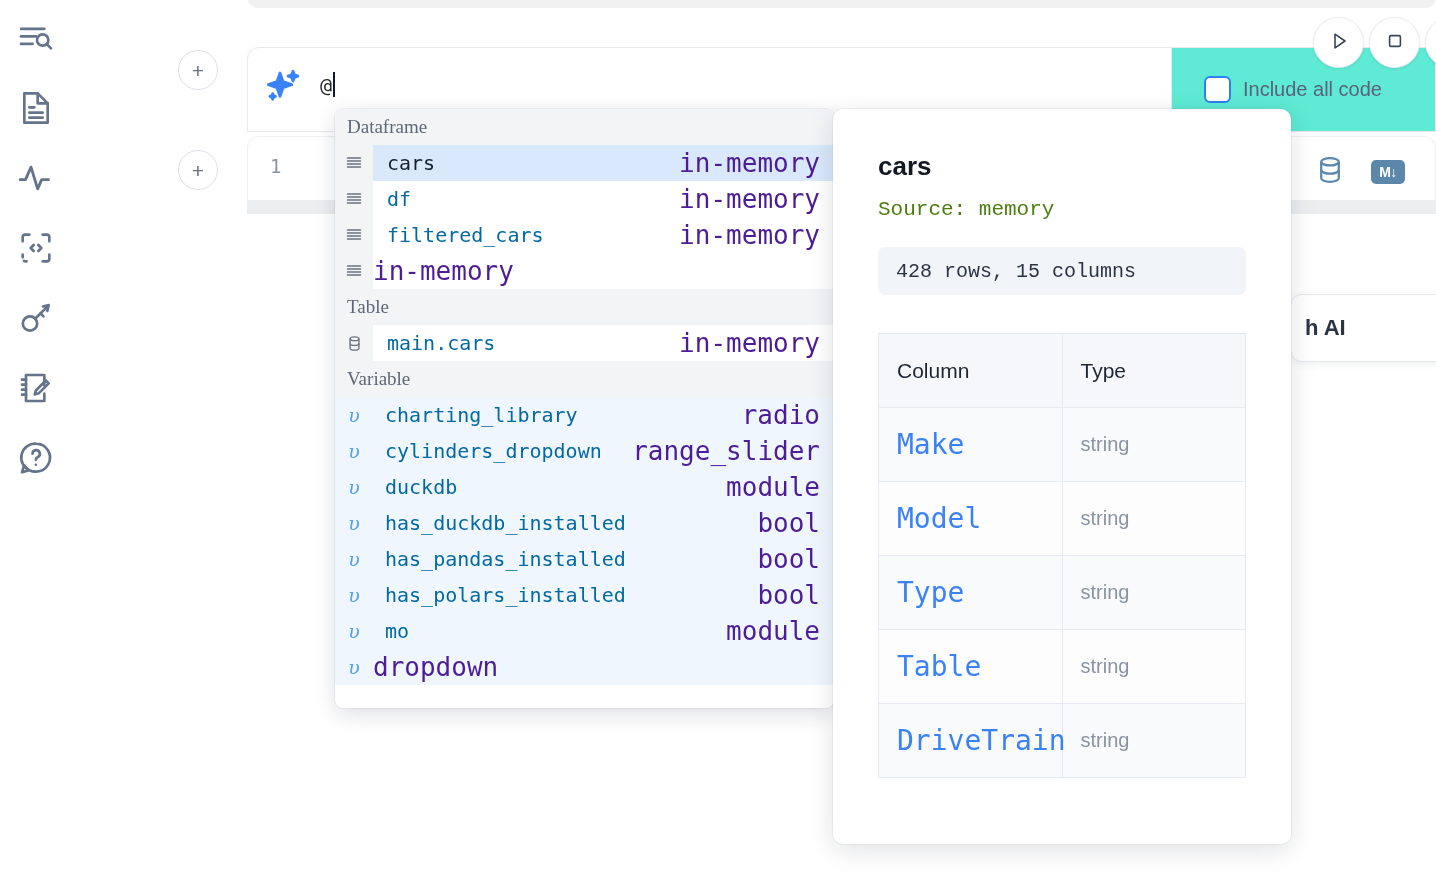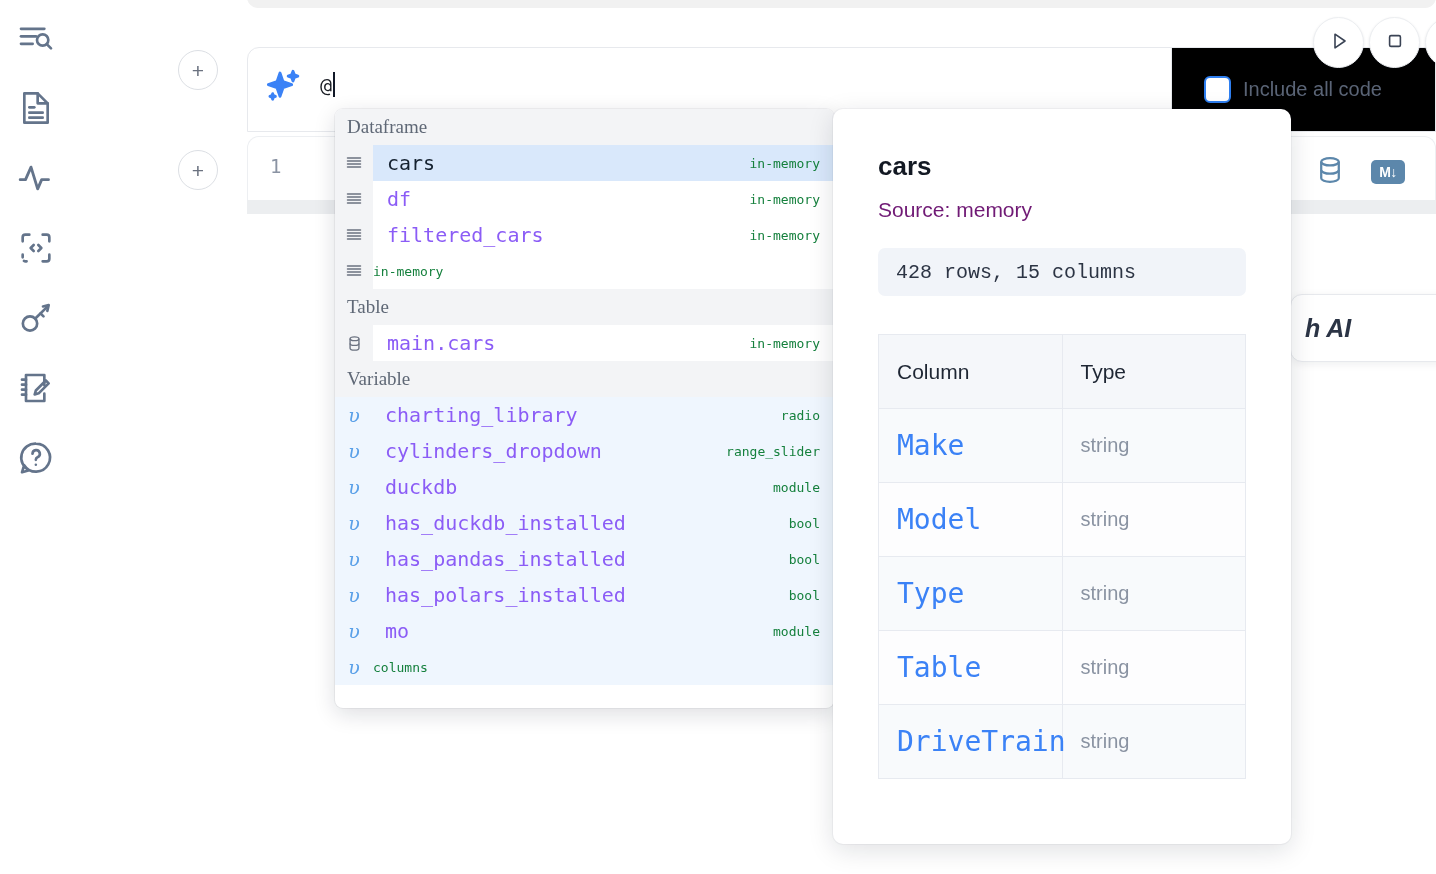--- a/index.html
+++ b/index.html
@@ -75,7 +75,7 @@
   #prompt-right {
     position: absolute; left: 1172px; top: 47px;
     width: 264px; height: 85px;
-    background: #000000; border: 1px solid #e7e9ed;
+    background: #5eead4; border: 1px solid #e7e9ed;
     border-left: none; border-radius: 0 12px 0 0;
     display: flex; align-items: center;
   }

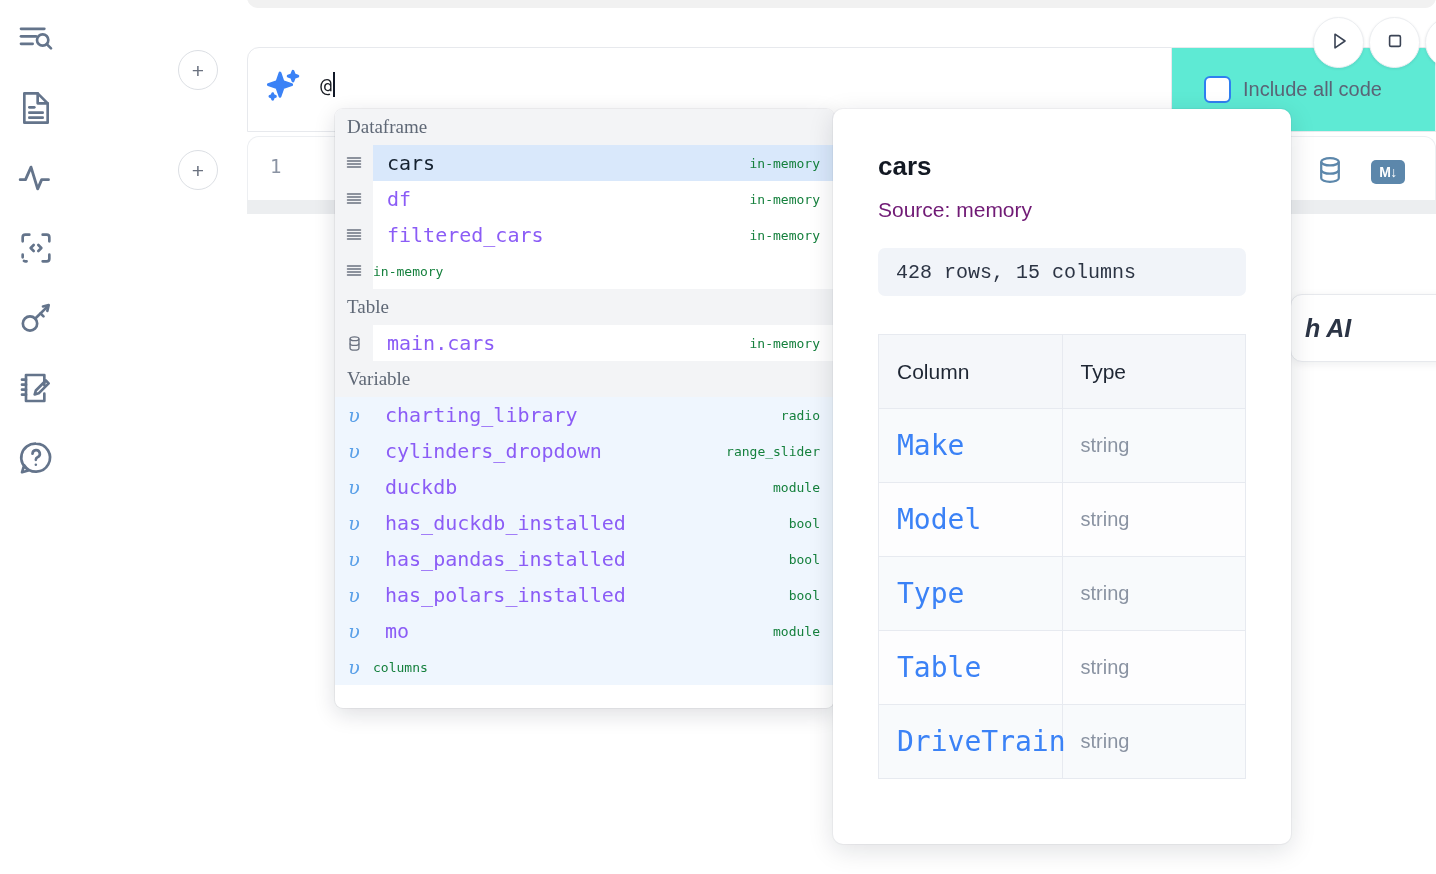--- a/index.html
+++ b/index.html
@@ -184,7 +184,7 @@
   .ac-type {
     padding-right: 14px;
     font-family: "DejaVu Sans Mono", monospace;
-    font-size: 13px; color: #15803d; white-space: nowrap;
+    font-size: 26px; color: #4c1d95; white-space: nowrap;
   }
   .ac-row.var-row .ac-name { padding-left: 12px; }
 

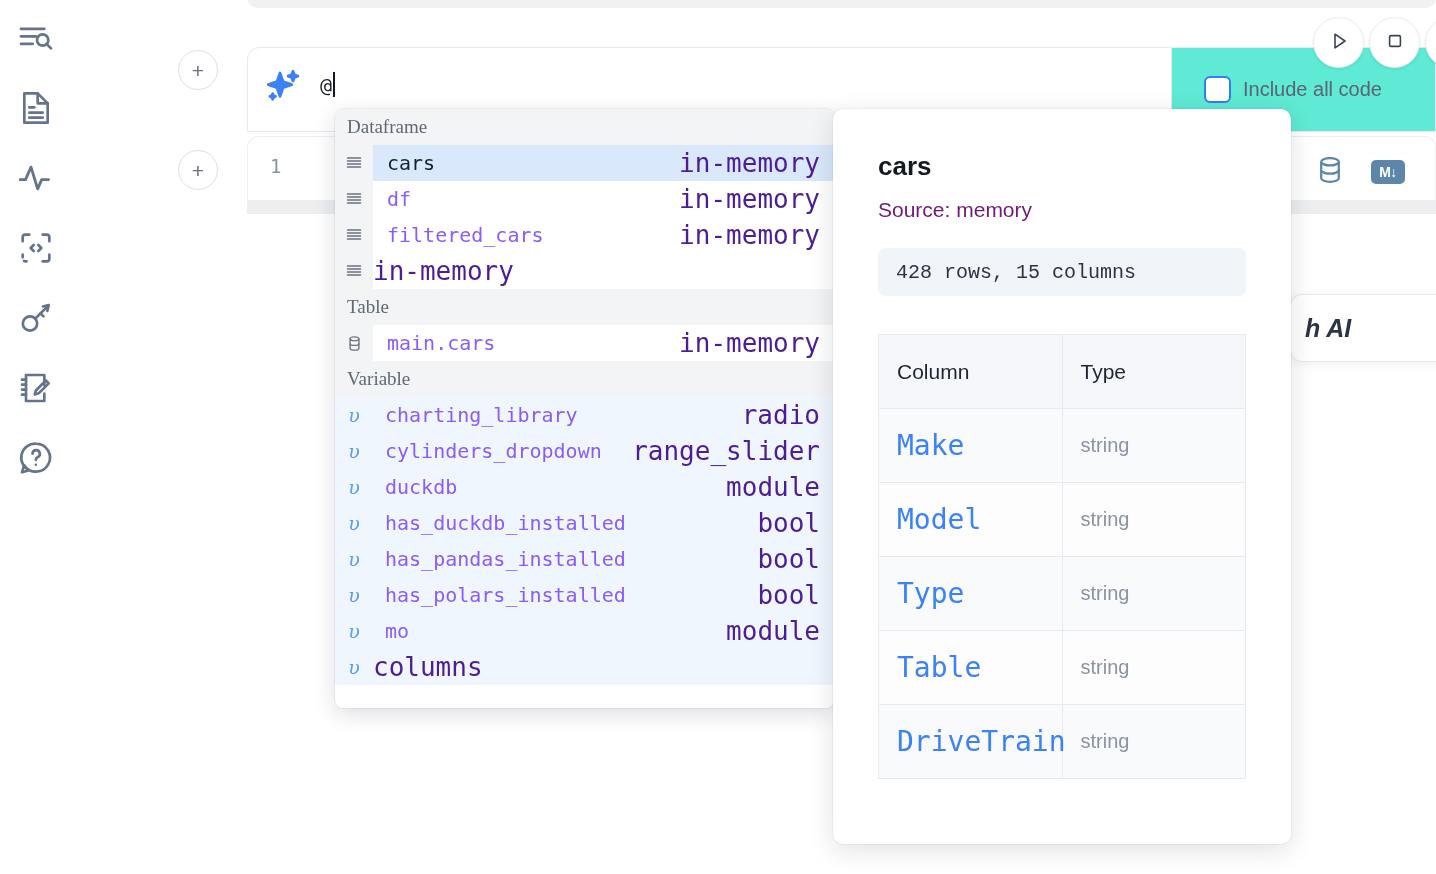--- a/index.html
+++ b/index.html
@@ -178,7 +178,7 @@
   .ac-name {
     flex: 1; padding-left: 14px;
     font-family: "DejaVu Sans Mono", monospace;
-    font-size: 20px; color: #8b5cf6; white-space: nowrap; overflow: hidden;
+    font-size: 20px; color: #0369a1; white-space: nowrap; overflow: hidden;
   }
   .ac-row.selected .ac-name { color: #14212f; }
   .ac-type {

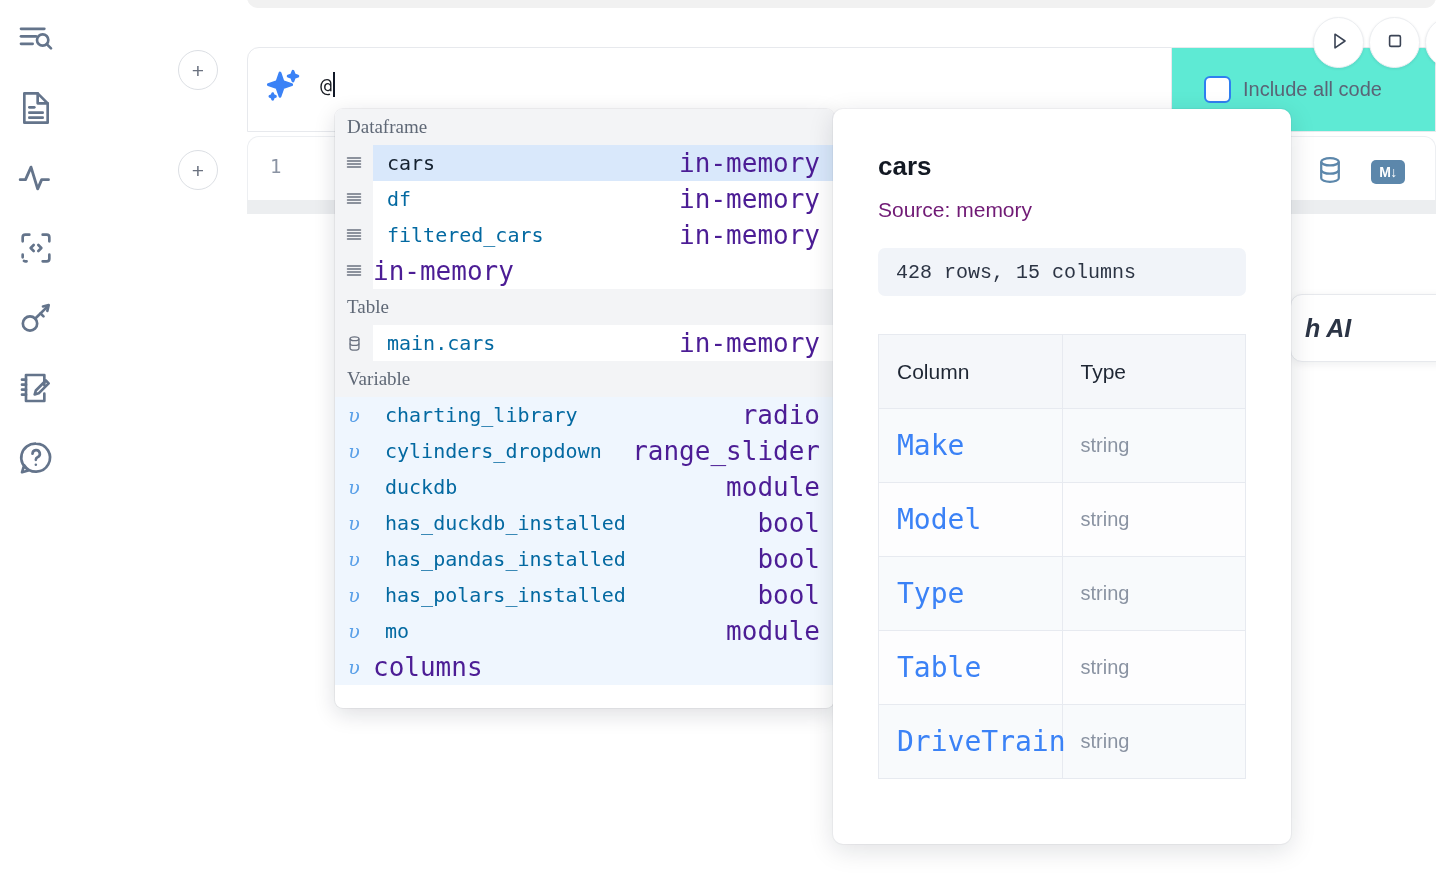--- a/index.html
+++ b/index.html
@@ -201,8 +201,8 @@
     font-family: "Liberation Sans", sans-serif;
   }
   #preview-source {
-    margin-top: 16px; font-size: 21px; color: #701a75;
-    font-family: Liberation Sans, sans-serif;
+    margin-top: 16px; font-size: 21px; color: #4d7c0f;
+    font-family: Liberation Mono, monospace;
   }
   #preview-shape {
     margin-top: 26px; height: 48px; background: #f1f4f9; border-radius: 7px;

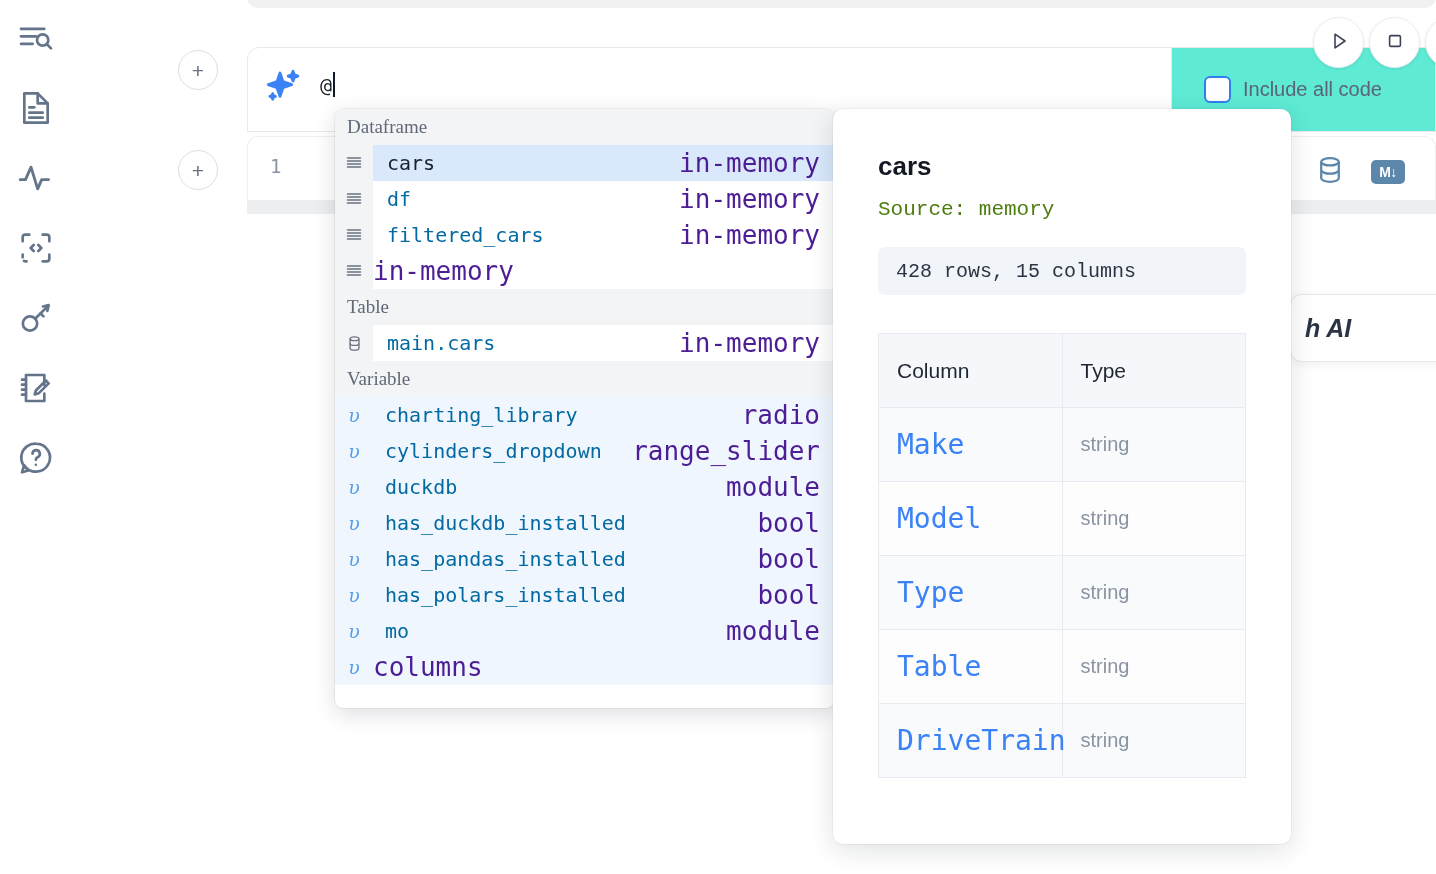--- a/index.html
+++ b/index.html
@@ -141,8 +141,8 @@
     display: flex; align-items: center; padding-left: 14px;
   }
   #ai-card-label {
-    font-size: 25px; color: #2b3445; font-weight: 600;
-    font-family: "Liberation Sans", sans-serif; white-space: nowrap; font-style: italic;
+    font-size: 22px; color: #2b3445; font-weight: 600;
+    font-family: "Liberation Sans", sans-serif; white-space: nowrap;
   }
 
   

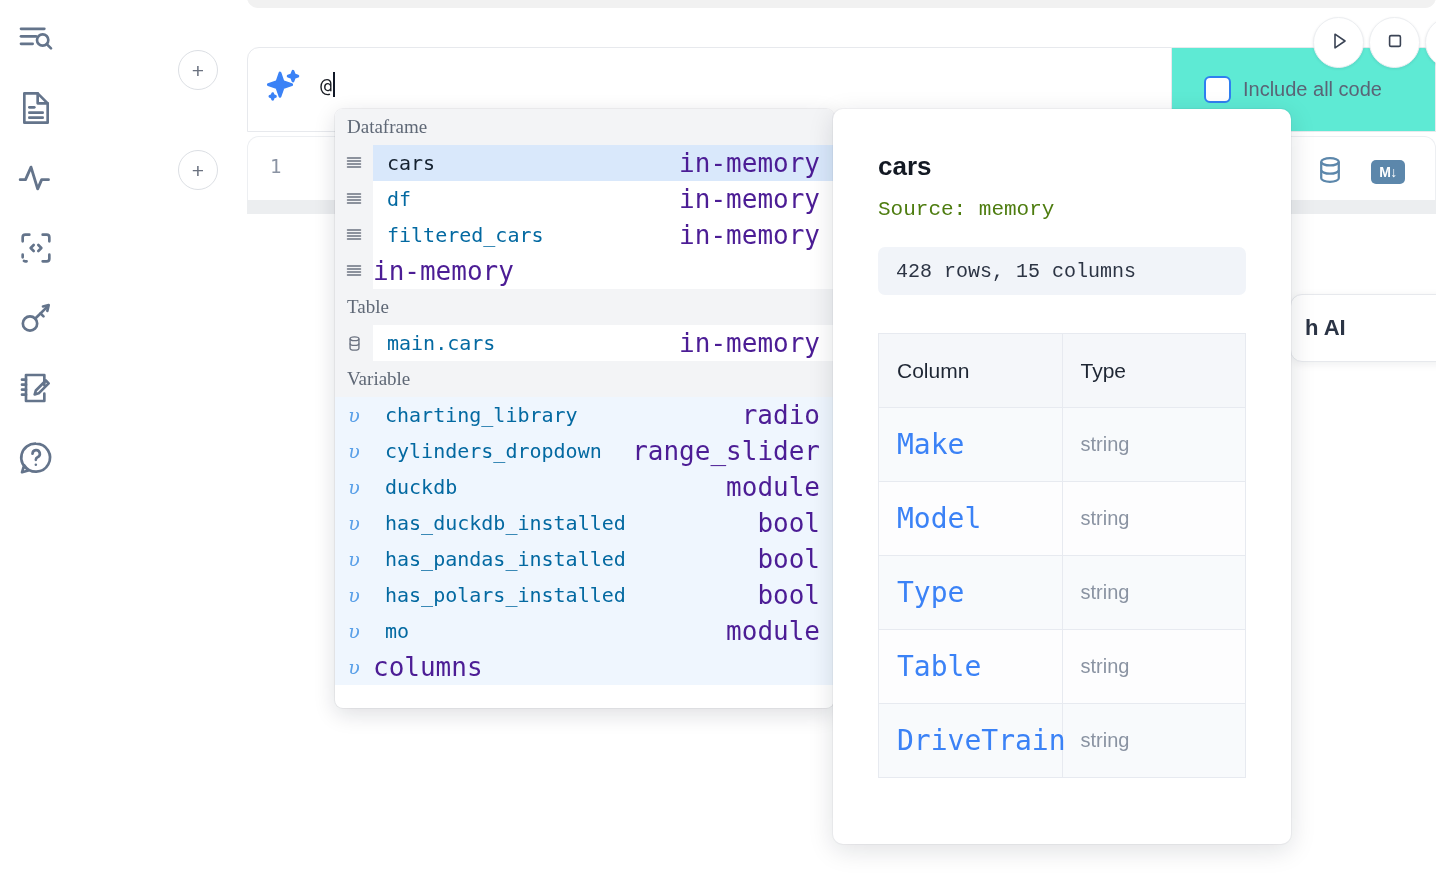--- a/index.html
+++ b/index.html
@@ -482,7 +482,7 @@
       </div>
       <div class="ac-row var-row">
         <span class="ac-icon">υ</span>
-        <span class="ac-type">columns</span>
+        <span class="ac-type">dropdown</span>
       </div>
     </div>
 

